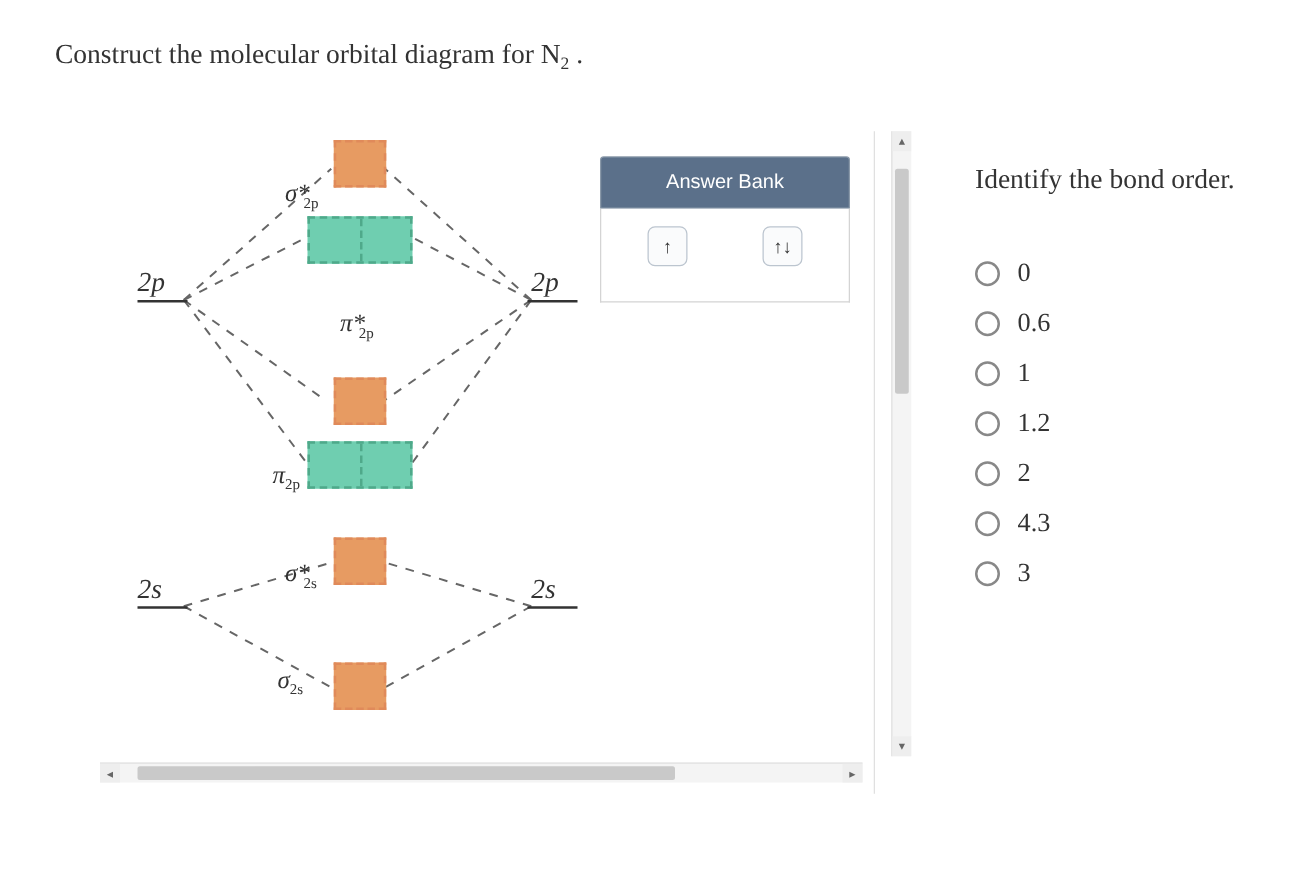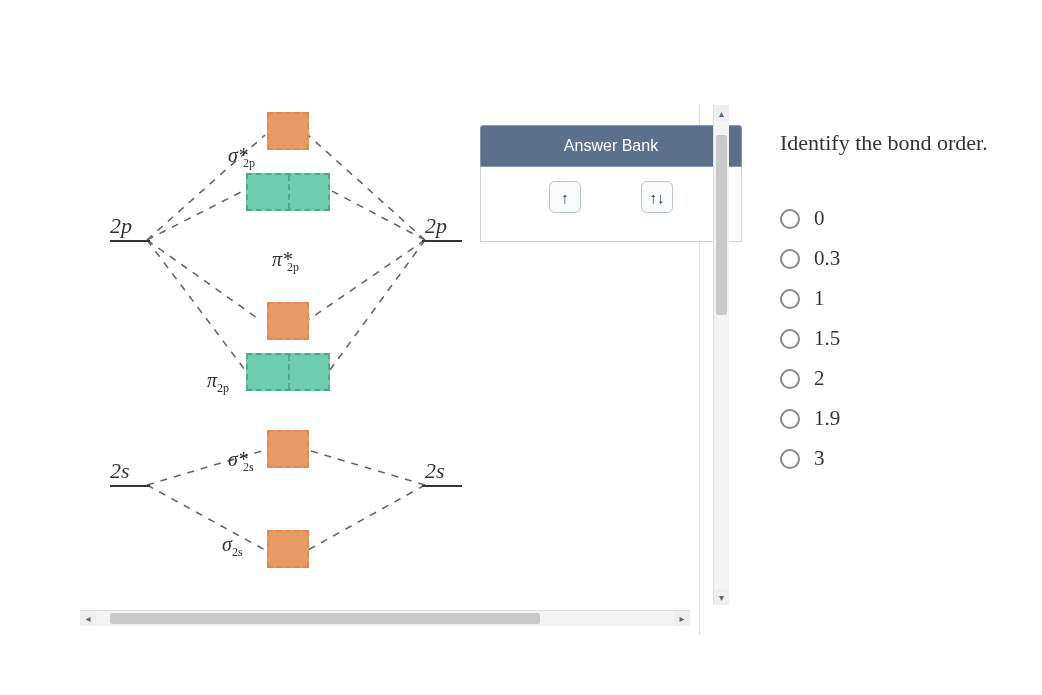--- a/index.html
+++ b/index.html
@@ -40,6 +40,7 @@
 <body>
 <div class="container">
 
+<div class="question">Construct the molecular orbital diagram for N<sub>2</sub> .</div>
 
 <div class="diagram-area">
 

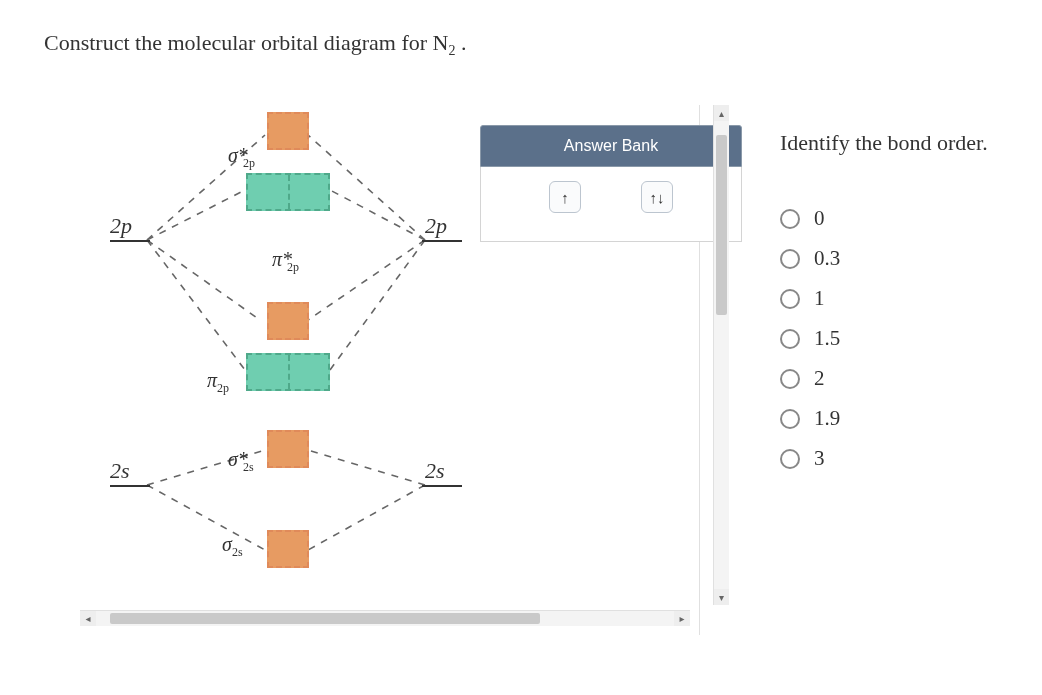--- a/index.html
+++ b/index.html
@@ -17,7 +17,7 @@
   .box-d{position:absolute;width:84px;height:38px;border:2.5px dashed #4fa98a;background:#6fceb0;}
   .box-d:after{content:"";position:absolute;left:50%;top:0;height:100%;border-left:2.5px dashed #4fa98a;}
   
-  .ans-bank{position:absolute;left:480px;top:125px;width:262px;}
+  .ans-bank{position:absolute;left:480px;top:125px;width:200px;}
   .ans-head{background:#5b708a;color:#fff;text-align:center;padding:11px 0;font-family:Arial,sans-serif;font-size:16px;border:1px solid #8a99a9;border-radius:3px 3px 0 0;}
   .ans-body{background:#fff;border:1px solid #d4d4d4;border-top:0;padding:14px 10px 28px;display:flex;gap:60px;justify-content:center;}
   .chip{display:inline-flex;align-items:center;justify-content:center;min-width:32px;height:32px;padding:0 6px;border:1px solid #bcc5cf;border-radius:6px;background:#fafbfc;font-family:Arial,sans-serif;font-size:15px;cursor:grab;}

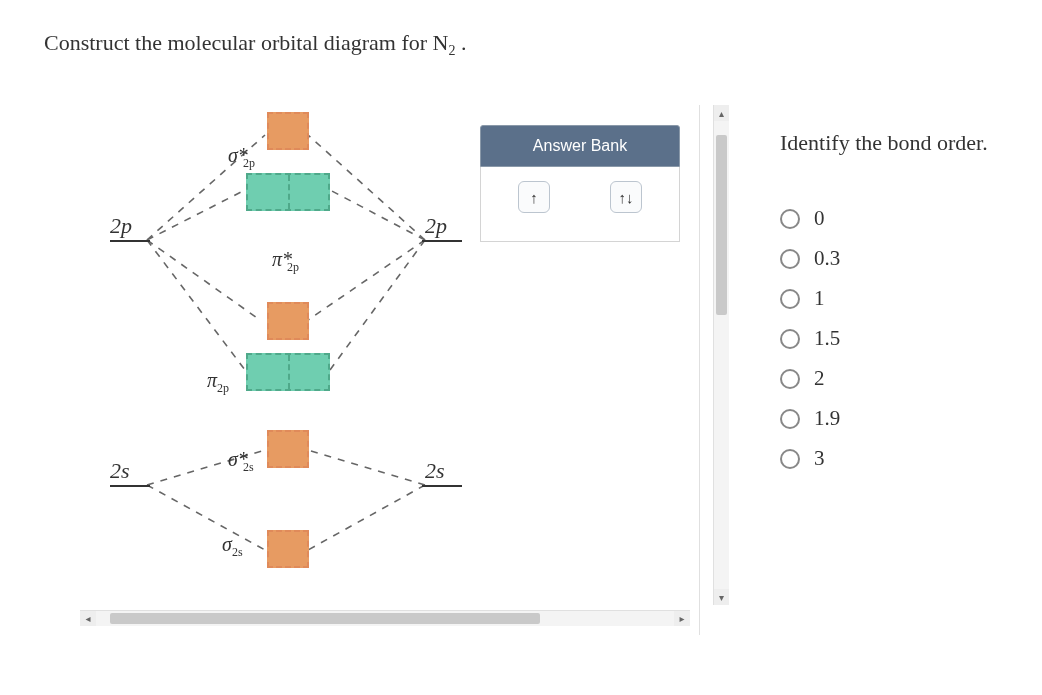--- a/index.html
+++ b/index.html
@@ -120,7 +120,7 @@
         </div>
         <div class="radio-row">
           <span class="radio"></span>
-          <span>0.3</span>
+          <span>0.6</span>
         </div>
         <div class="radio-row">
           <span class="radio"></span>

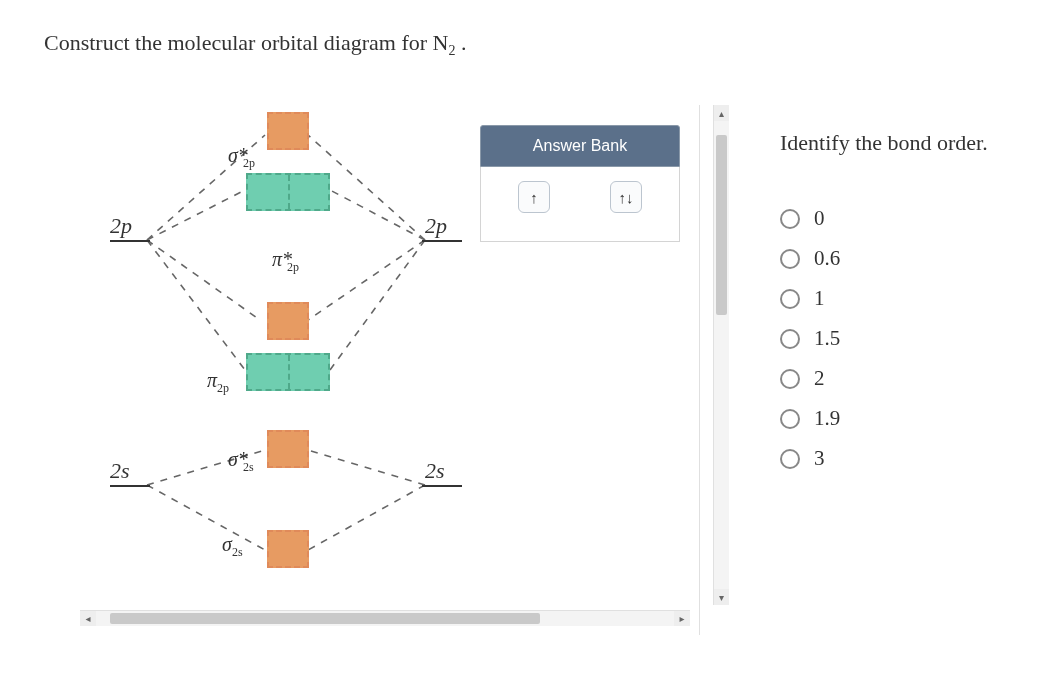--- a/index.html
+++ b/index.html
@@ -128,7 +128,7 @@
         </div>
         <div class="radio-row">
           <span class="radio"></span>
-          <span>1.5</span>
+          <span>1.2</span>
         </div>
         <div class="radio-row">
           <span class="radio"></span>

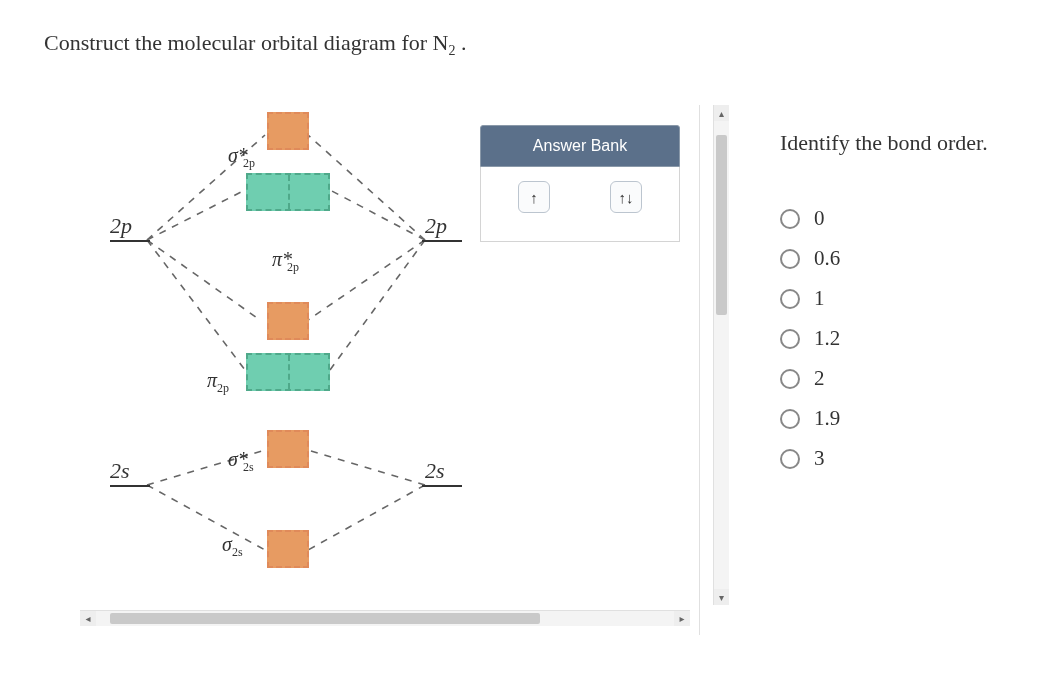--- a/index.html
+++ b/index.html
@@ -82,7 +82,7 @@
   <div class="orbital-lbl" style="left:190px;top:180px">σ<sub>2p</sub></div>
   <div class="box" style="left:187px;top:197px"></div>
 
-  <div class="orbital-lbl" style="left:127px;top:248px">π<sub>2p</sub></div>
+  <div class="orbital-lbl" style="left:138px;top:248px">π<sub>2p</sub></div>
   <div class="box-d" style="left:166px;top:248px"></div>
 
   <div class="orbital-lbl" style="left:148px;top:327px">σ*<sub style="margin-left:-5px">2s</sub></div>

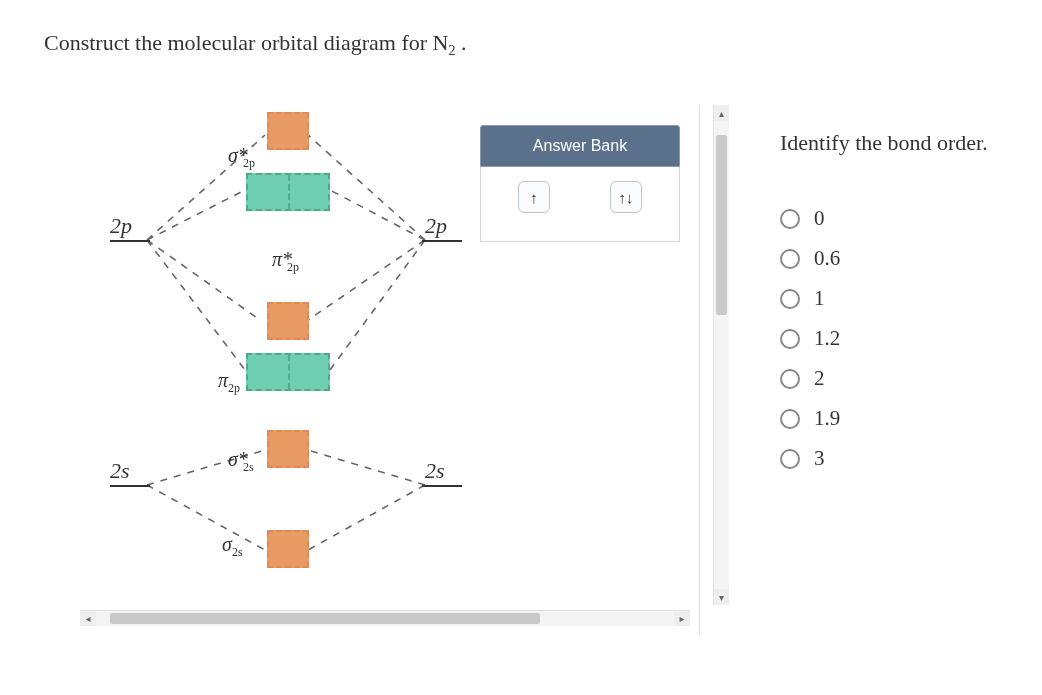--- a/index.html
+++ b/index.html
@@ -136,7 +136,7 @@
         </div>
         <div class="radio-row">
           <span class="radio"></span>
-          <span>1.9</span>
+          <span>4.3</span>
         </div>
         <div class="radio-row">
           <span class="radio"></span>

